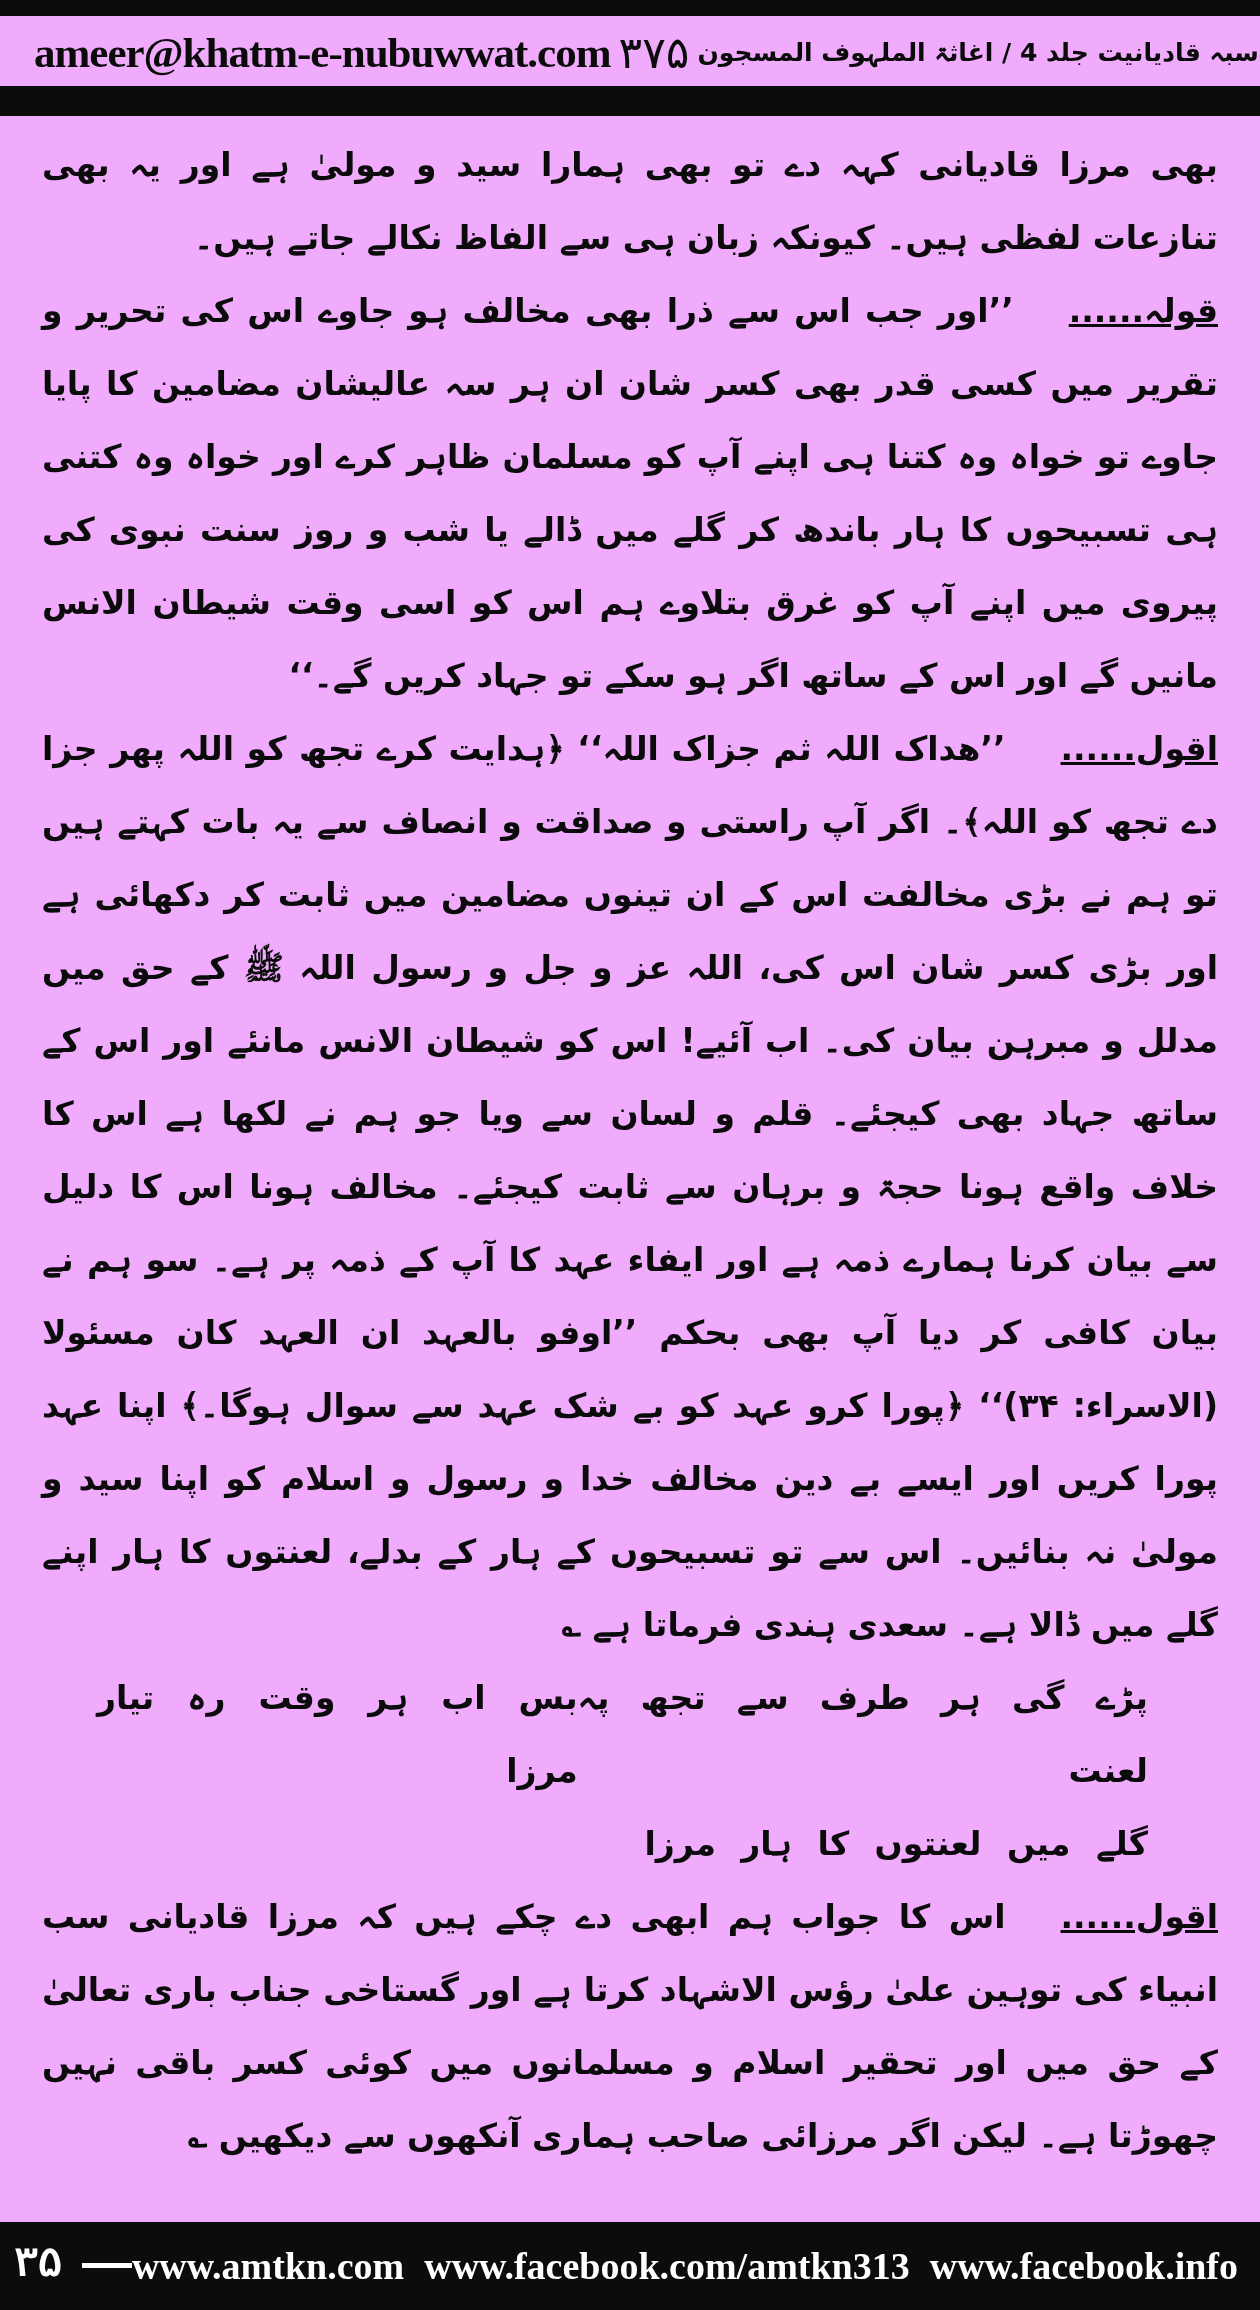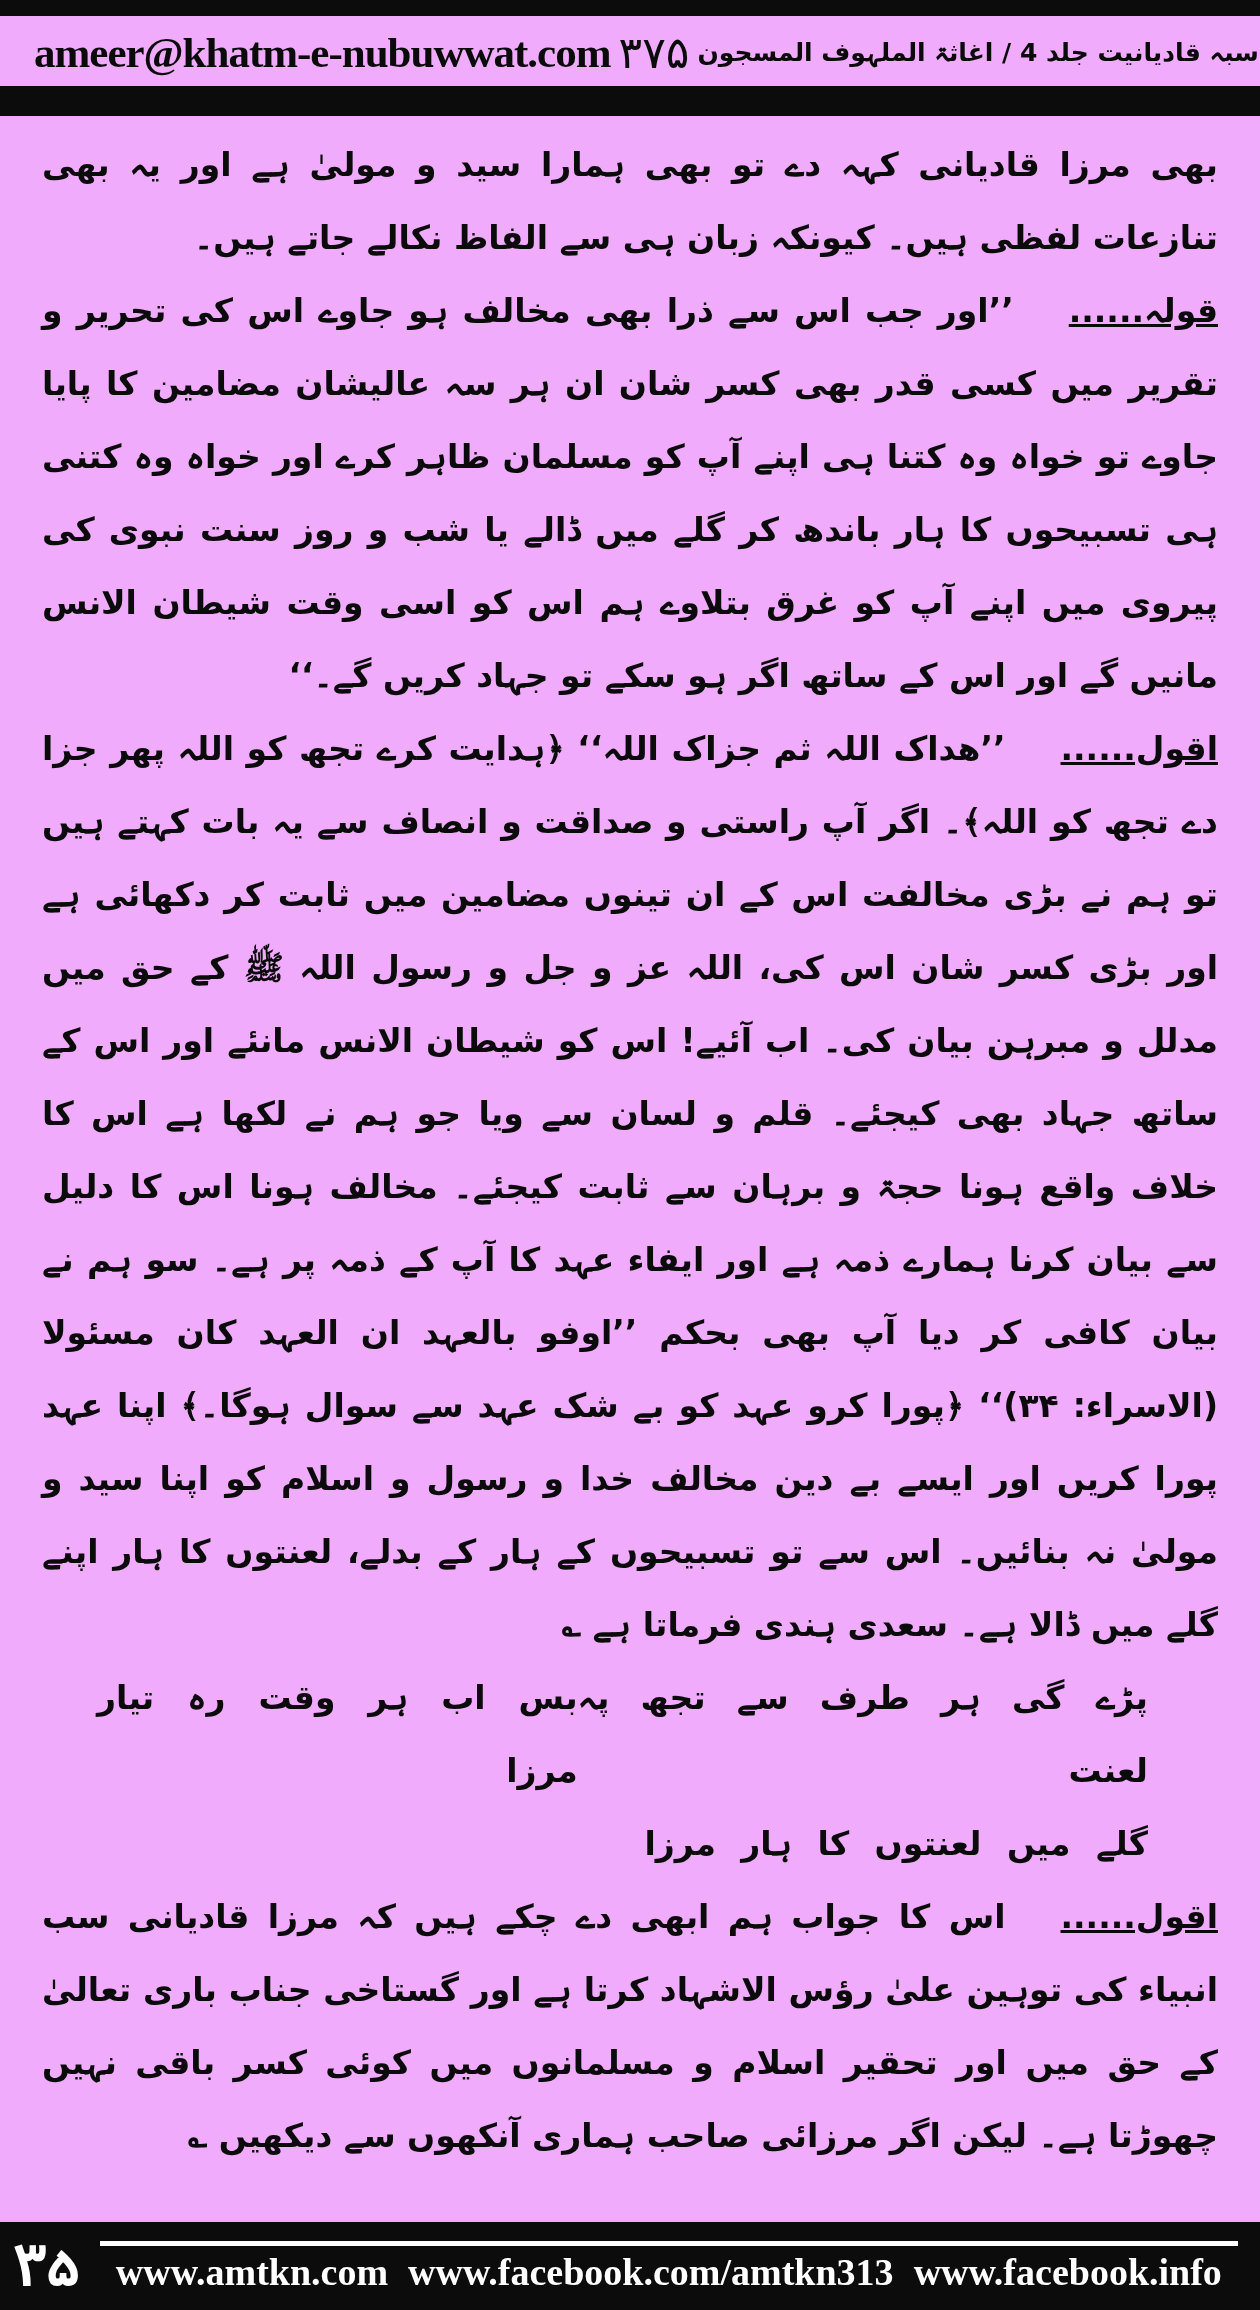--- a/index.html
+++ b/index.html
@@ -48,8 +48,8 @@
     color:#ffffff;direction:ltr;
   }
   .footer-num{
-    font-size:56px;font-weight:900;line-height:1;margin-right:20px;
-    font-family:Liberation Sans, sans-serif;
+    font-size:40px;font-weight:900;line-height:1;margin-right:20px;
+    font-family:Liberation Mono, monospace;
   }
   .footer-main{flex:1;display:flex;flex-direction:column;align-items:center;}
   .footer-rule{height:5px;background:#ffffff;width:100%;margin:2px 0 4px 0;}

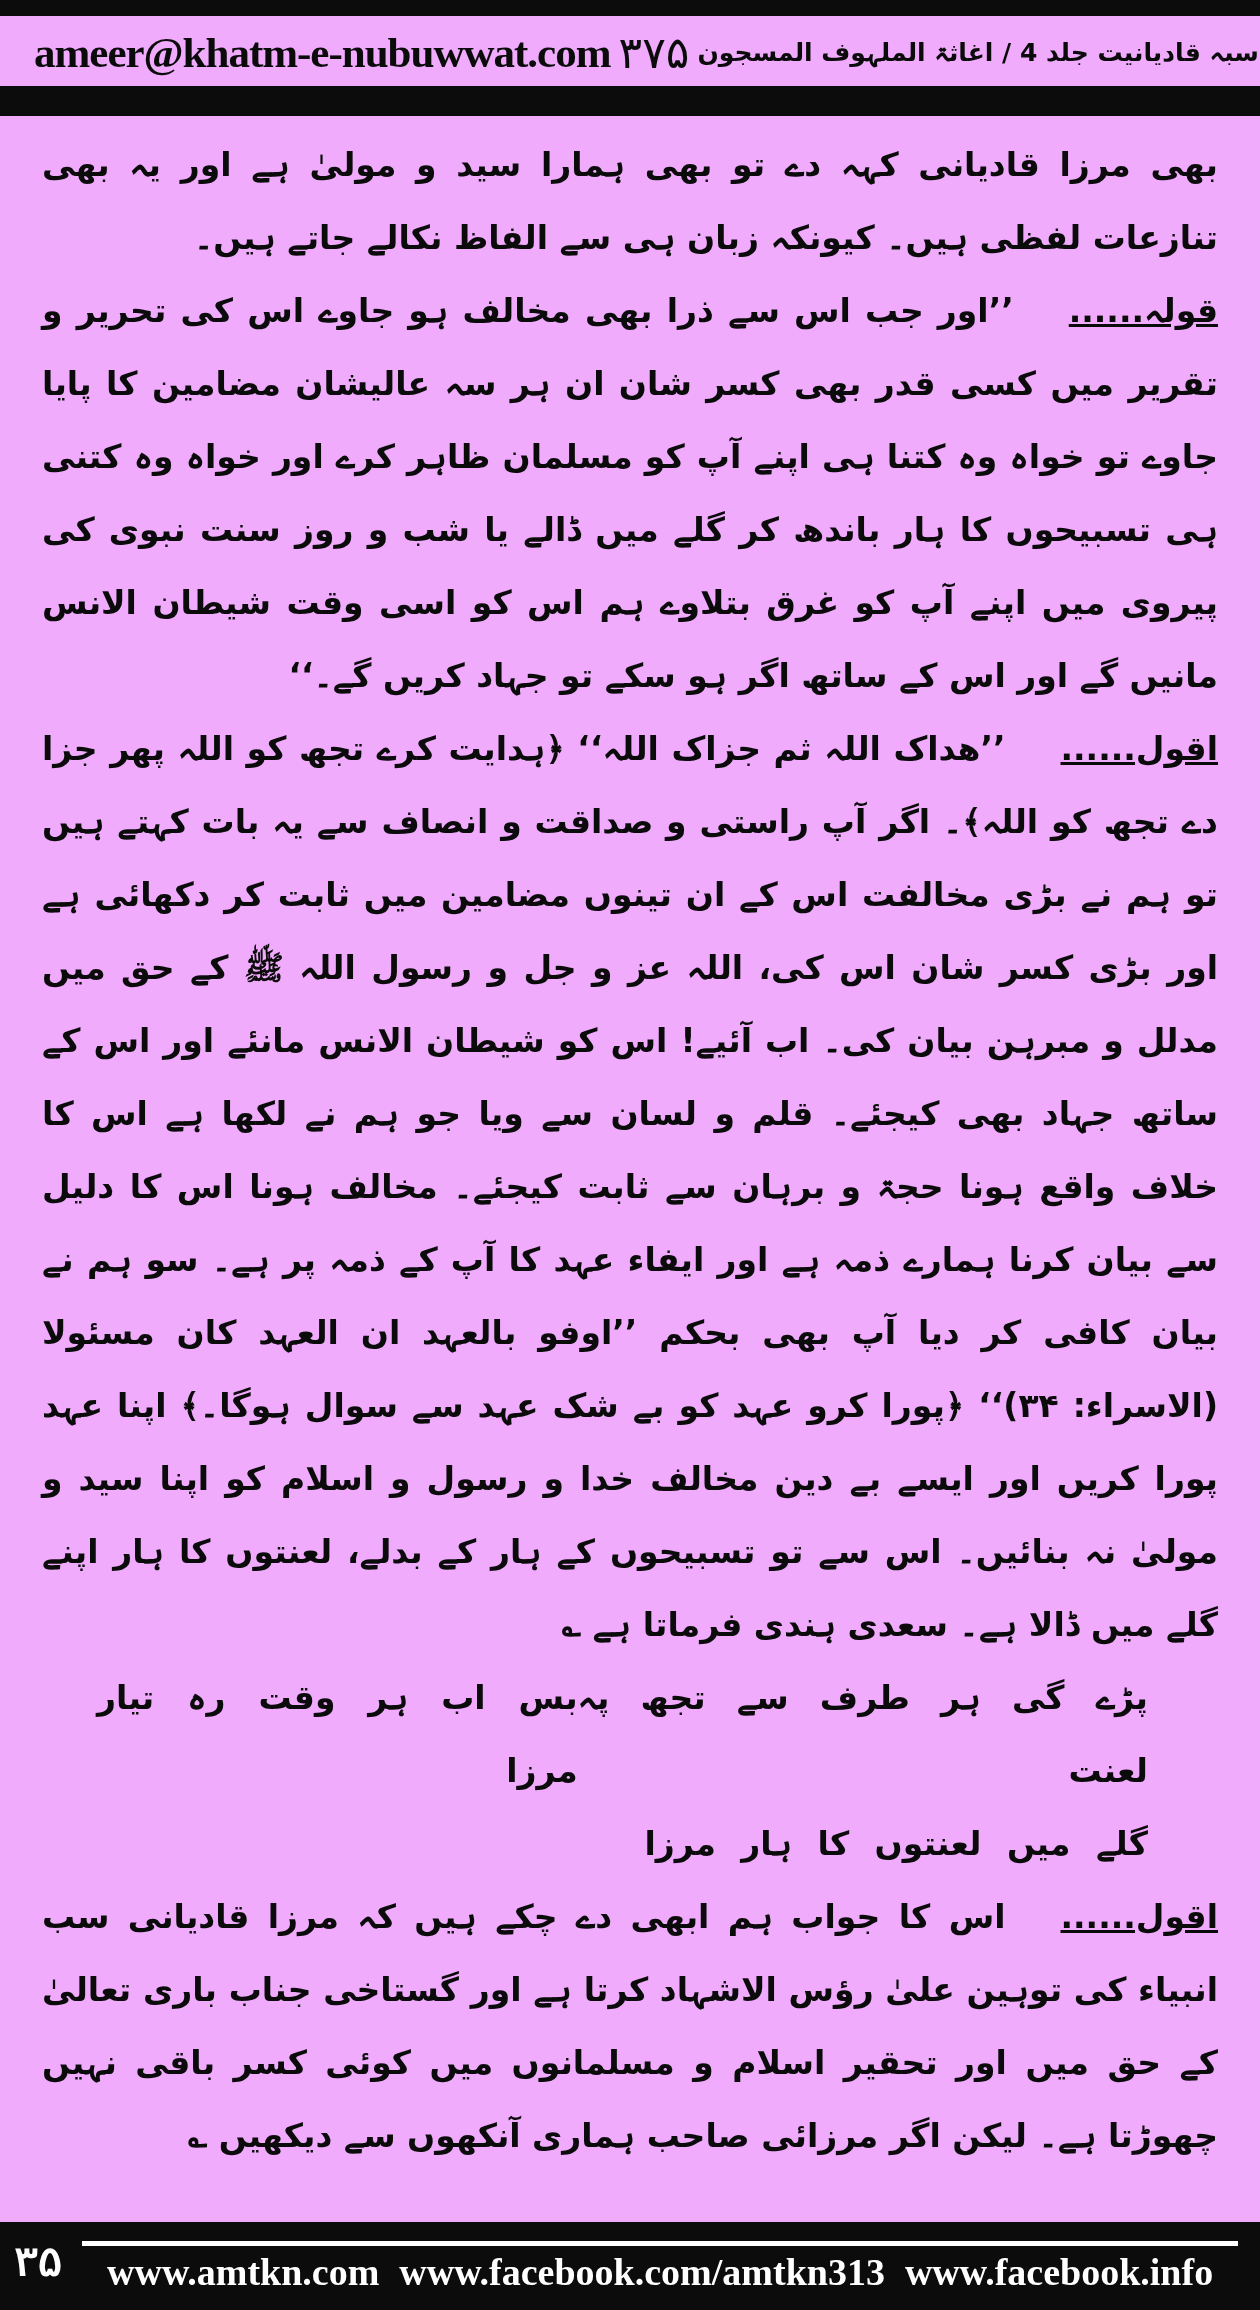--- a/index.html
+++ b/index.html
@@ -51,7 +51,7 @@
     font-size:40px;font-weight:900;line-height:1;margin-right:20px;
     font-family:Liberation Mono, monospace;
   }
-  .footer-main{flex:1;display:flex;flex-direction:column;align-items:center;}
+  .footer-main{flex:1;display:flex;flex-direction:row;align-items:center;}
   .footer-rule{height:5px;background:#ffffff;width:100%;margin:2px 0 4px 0;}
   .footer-links{
     display:flex;gap:20px;white-space:nowrap;

